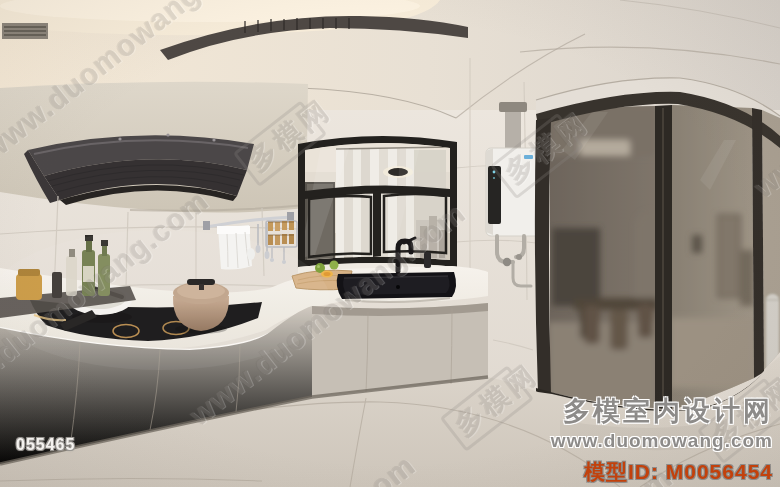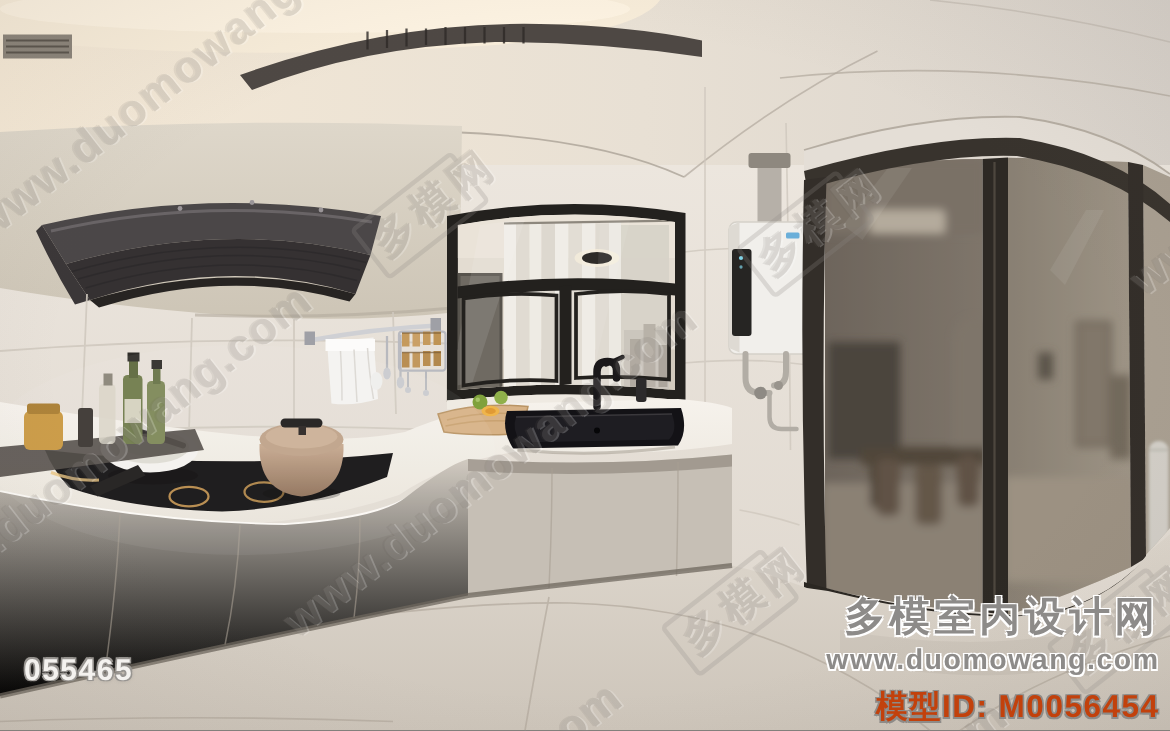--- a/index.html
+++ b/index.html
@@ -17,7 +17,7 @@
             border:3px solid #8f8a86;border-radius:4px;padding:4px 5px;
             word-break:break-all;text-align:center;}
   
-  .wm-id{position:absolute;left:16px;top:436px;font-size:20px;font-weight:bold;
+  .wm-id{position:absolute;left:16px;top:436px;font-size:16px;font-weight:bold;
          letter-spacing:1px;color:#f4f2ef;
          text-shadow:-1px -1px 0 #989591,1px -1px 0 #989591,-1px 1px 0 #989591,1px 1px 0 #989591,0 0 3px rgba(120,116,112,.6);}
   .wm-corner{position:absolute;right:7px;top:382px;text-align:right;line-height:1;margin-top:16px;}

